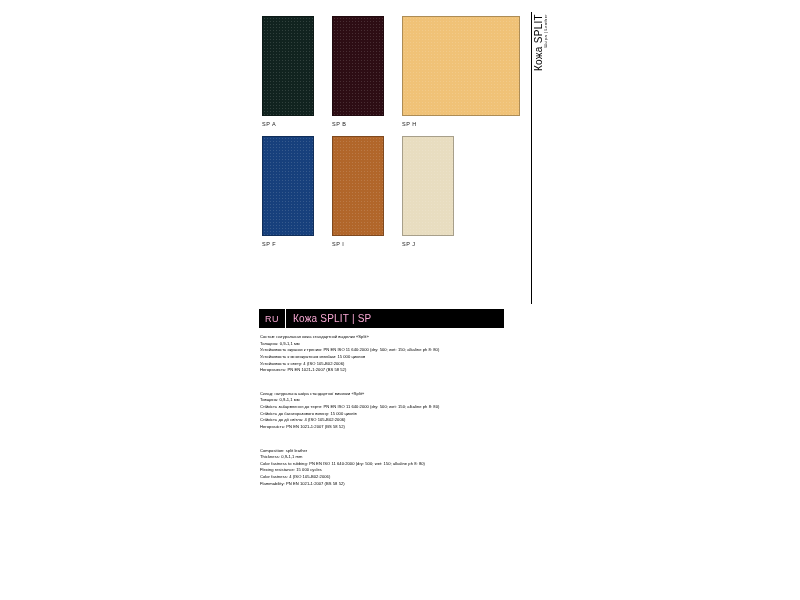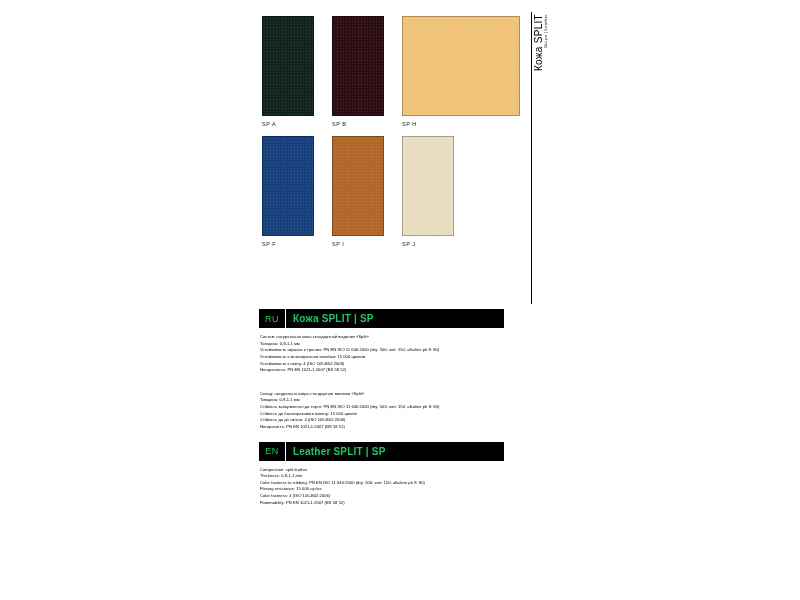--- a/index.html
+++ b/index.html
@@ -107,7 +107,7 @@
     background: #000000;
     display: flex;
     align-items: center;
-    color: #22c55e;
+    color: #f9a8d4;
   }
   .spec-bar-code {
     width: 26px;

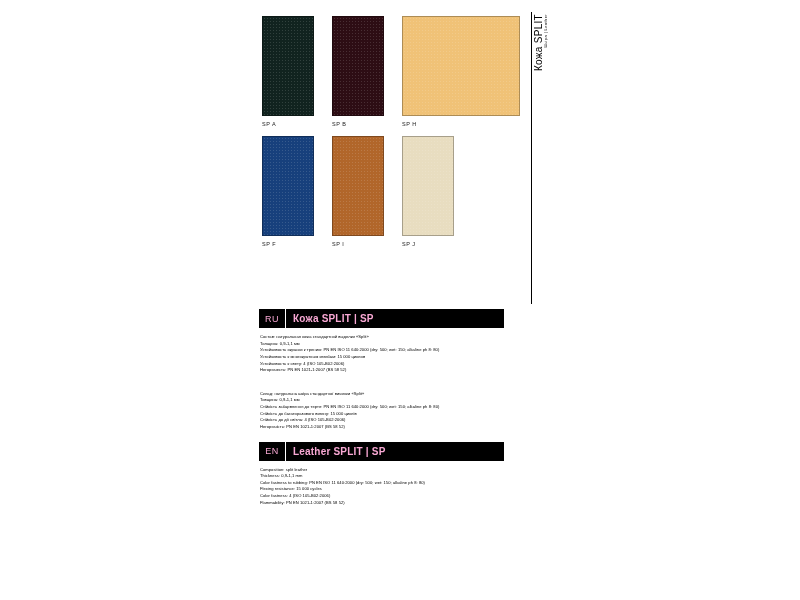--- a/index.html
+++ b/index.html
@@ -125,7 +125,6 @@
     font-size: 10px;
     letter-spacing: 0.2px;
     white-space: nowrap;
-    font-weight: bold;
   }
 
   .spec-lines {

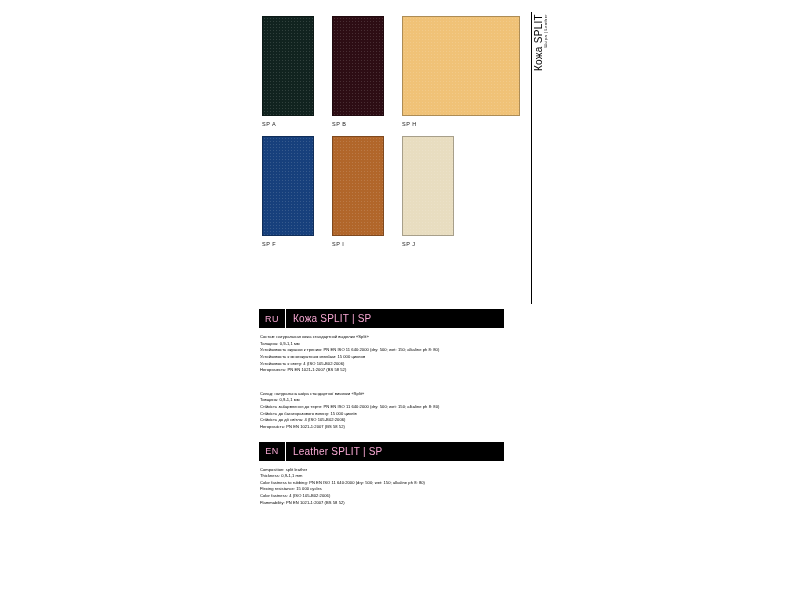--- a/index.html
+++ b/index.html
@@ -208,11 +208,6 @@
       </div>
     </div>
     <div class="spec-block">
-      <div class="spec-bar">
-        <div class="spec-bar-code">EN</div>
-        <div class="spec-bar-divider"></div>
-        <div class="spec-bar-title">Leather SPLIT | SP</div>
-      </div>
       <div class="spec-lines">
         <div class="spec-line">Composition: split leather</div>
         <div class="spec-line">Thickness: 0,9-1,1 mm</div>

